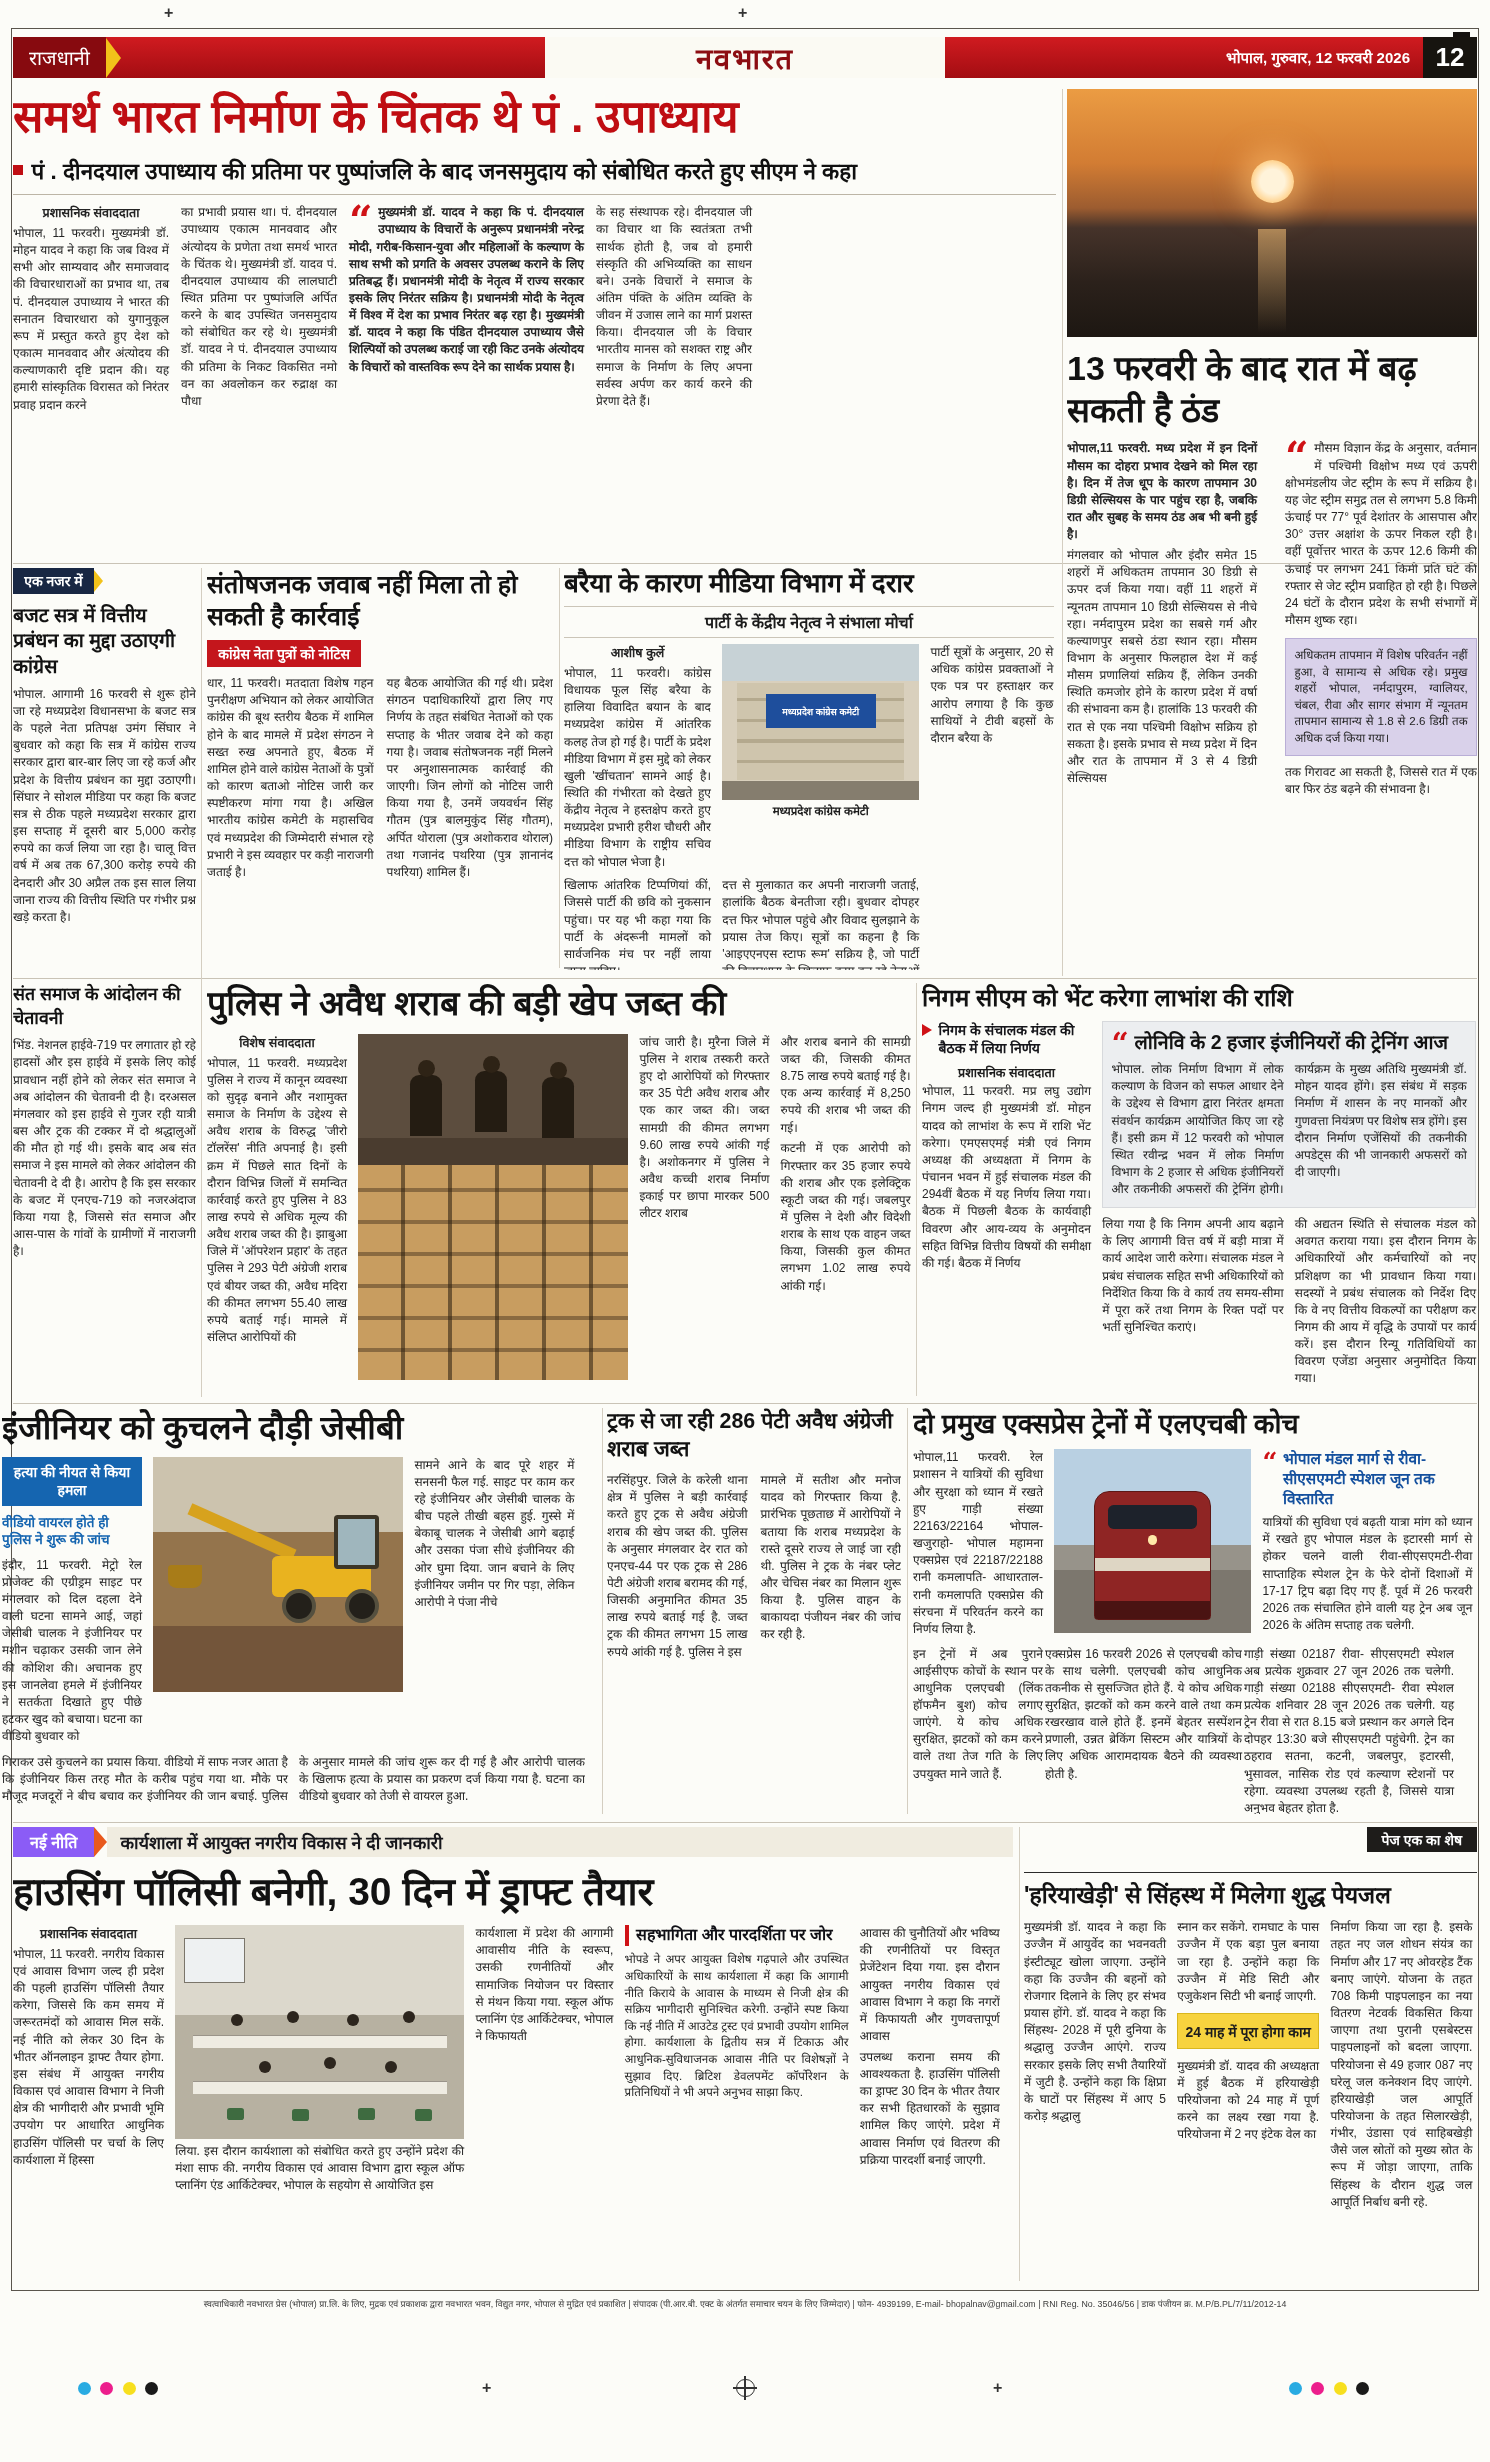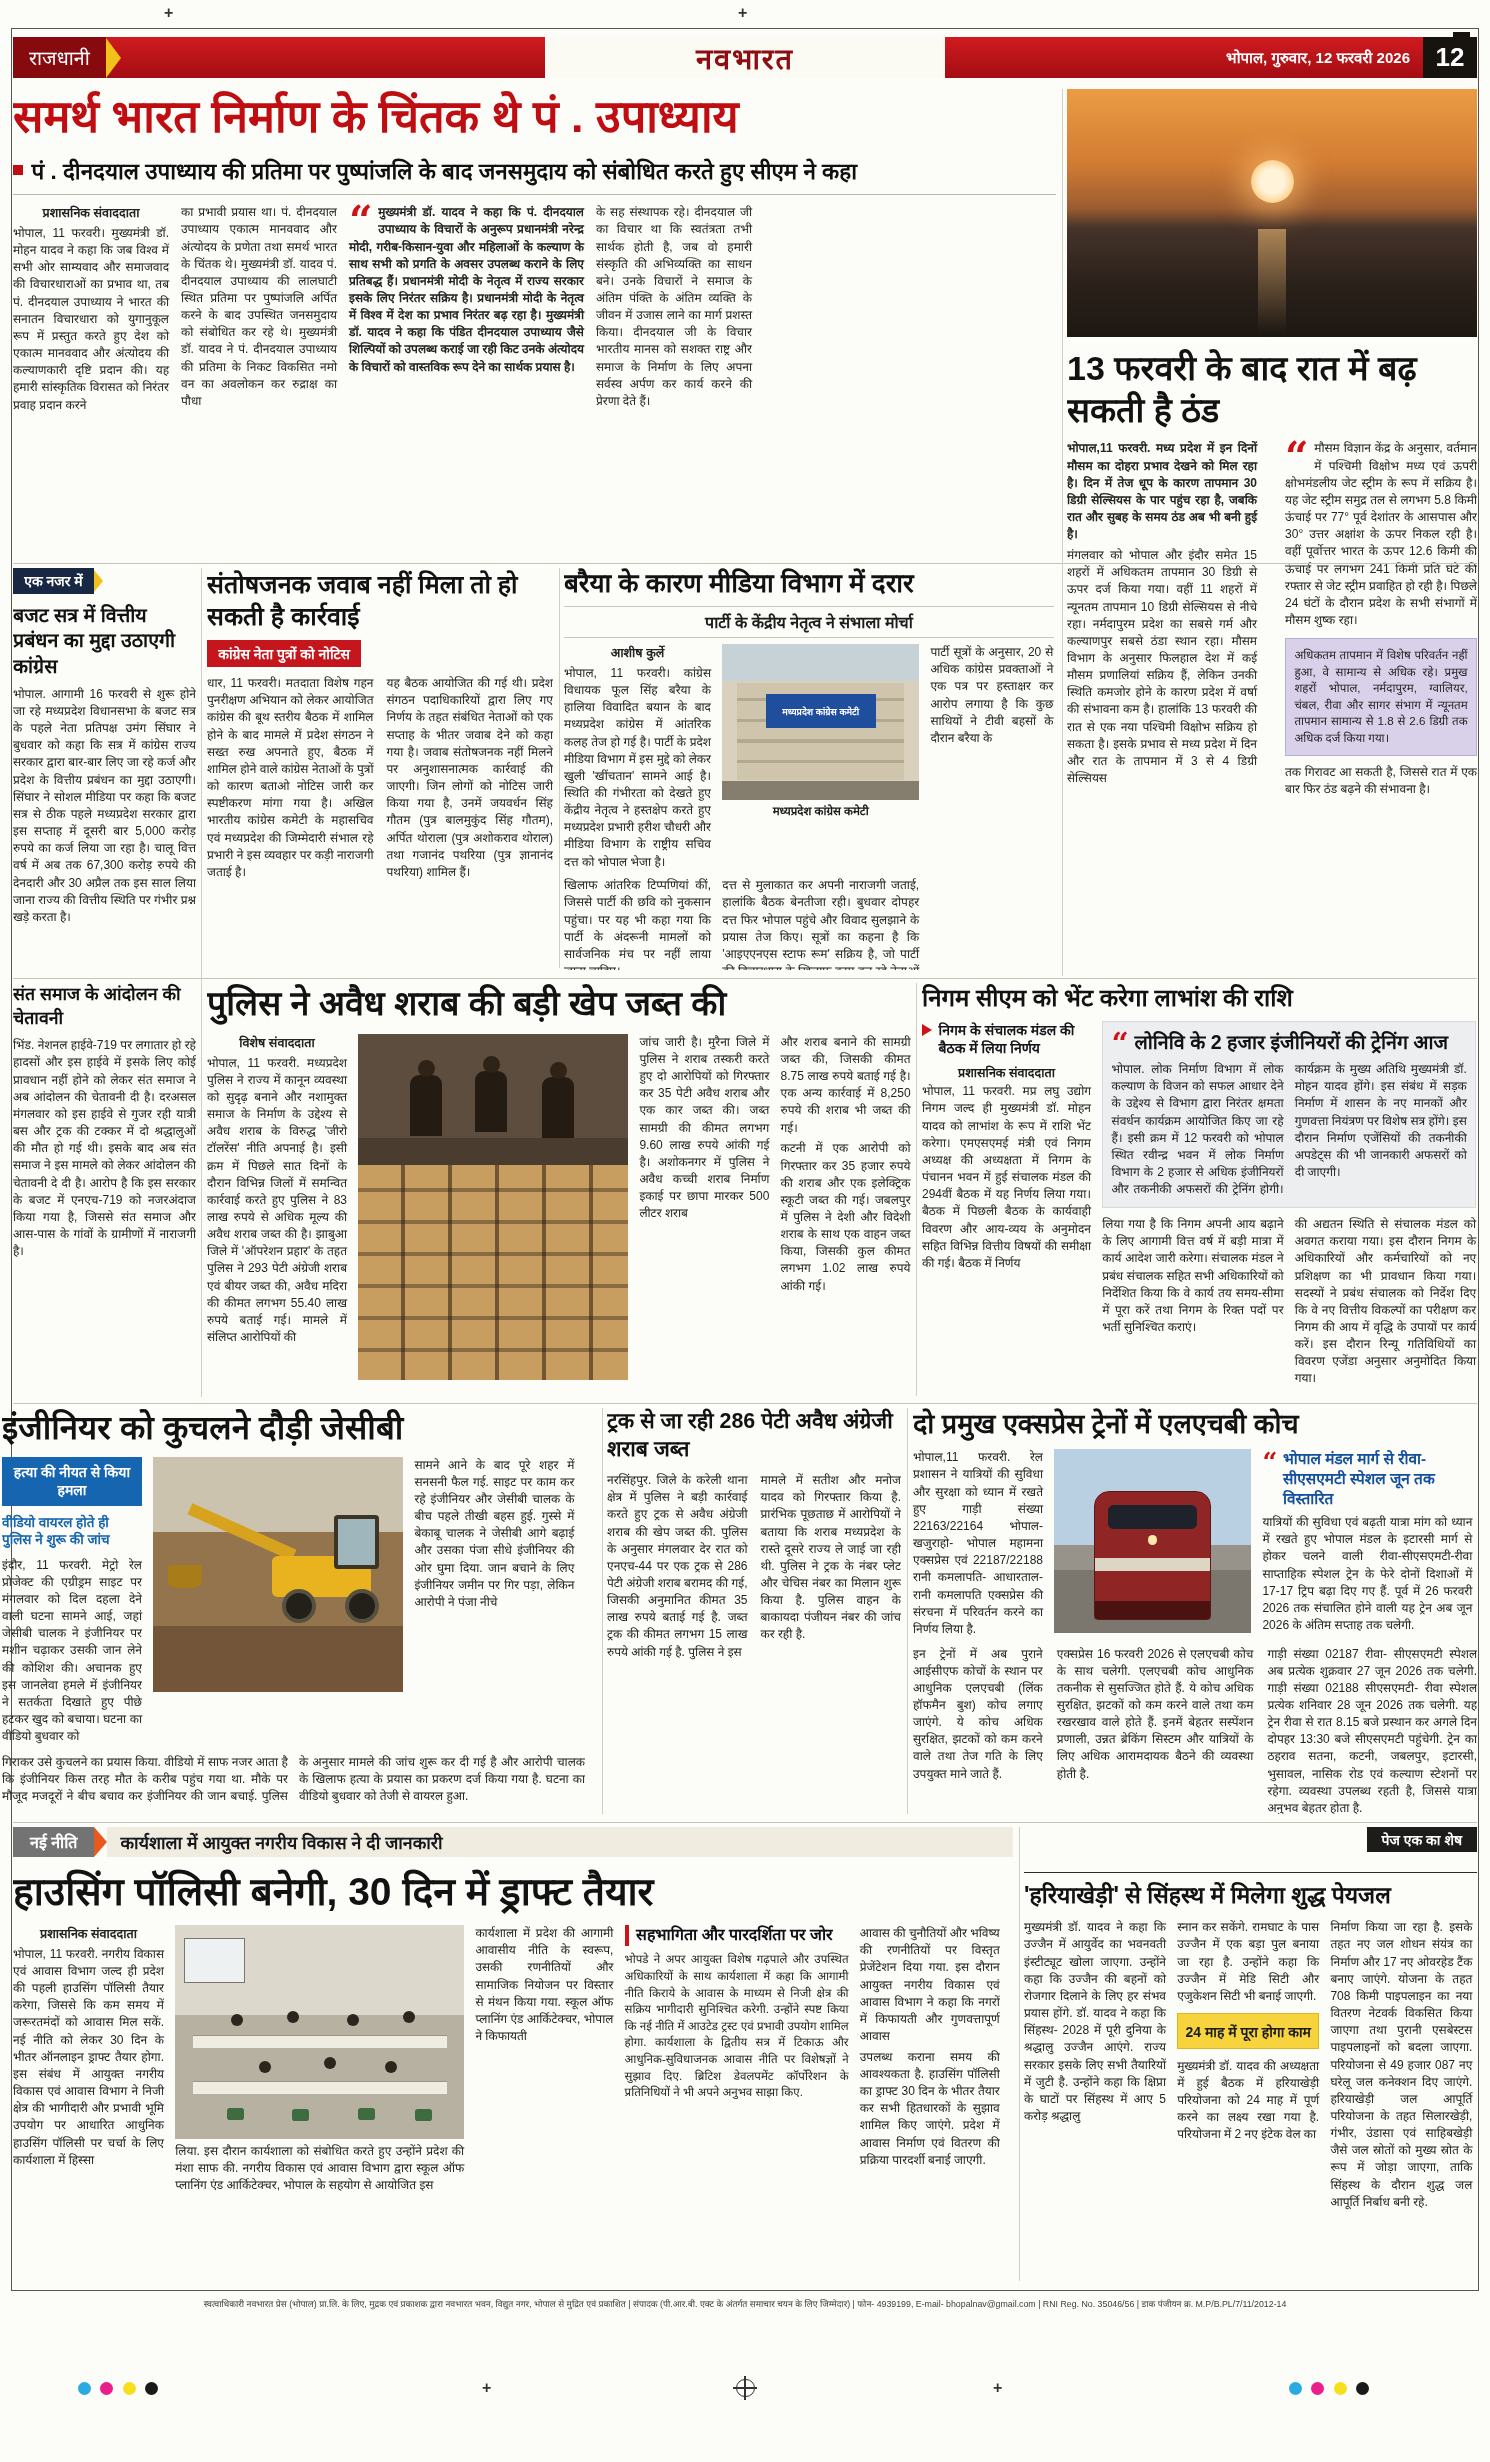--- a/index.html
+++ b/index.html
@@ -306,7 +306,7 @@
         <p class="t" style="margin-top:4.7px">यात्रियों की सुविधा एवं बढ़ती यात्रा मांग को ध्यान में रखते हुए भोपाल मंडल के इटारसी मार्ग से होकर चलने वाली रीवा-सीएसएमटी-रीवा साप्ताहिक स्पेशल ट्रेन के फेरे दोनों दिशाओं में 17-17 ट्रिप बढ़ा दिए गए हैं. पूर्व में 26 फरवरी 2026 तक संचालित होने वाली यह ट्रेन अब जून 2026 के अंतिम सप्ताह तक चलेगी.</p>
       </div>
     </div>
-    <div class="flex" style="gap:14px;margin-top:7.5px">
+    <div class="flex" style="gap:2px;margin-top:7.5px">
       <p class="t" style="width:130px">इन ट्रेनों में अब पुराने आईसीएफ कोचों के स्थान पर आधुनिक एलएचबी (लिंक हॉफमैन बुश) कोच लगाए जाएंगे. ये कोच अधिक सुरक्षित, झटकों को कम करने वाले तथा तेज गति के लिए उपयुक्त माने जाते हैं.</p>
       <p class="t" style="width:197px">एक्सप्रेस 16 फरवरी 2026 से एलएचबी कोच के साथ चलेगी. एलएचबी कोच आधुनिक तकनीक से सुसज्जित होते हैं. ये कोच अधिक सुरक्षित, झटकों को कम करने वाले तथा कम रखरखाव वाले होते हैं. इनमें बेहतर सस्पेंशन प्रणाली, उन्नत ब्रेकिंग सिस्टम और यात्रियों के लिए अधिक आरामदायक बैठने की व्यवस्था होती है.</p>
       <p class="t" style="width:210px">गाड़ी संख्या 02187 रीवा- सीएसएमटी स्पेशल अब प्रत्येक शुक्रवार 27 जून 2026 तक चलेगी. गाड़ी संख्या 02188 सीएसएमटी- रीवा स्पेशल प्रत्येक शनिवार 28 जून 2026 तक चलेगी. यह ट्रेन रीवा से रात 8.15 बजे प्रस्थान कर अगले दिन दोपहर 13:30 बजे सीएसएमटी पहुंचेगी. ट्रेन का ठहराव सतना, कटनी, जबलपुर, इटारसी, भुसावल, नासिक रोड एवं कल्याण स्टेशनों पर रहेगा. व्यवस्था उपलब्ध रहती है, जिससे यात्रा अनुभव बेहतर होता है.</p>

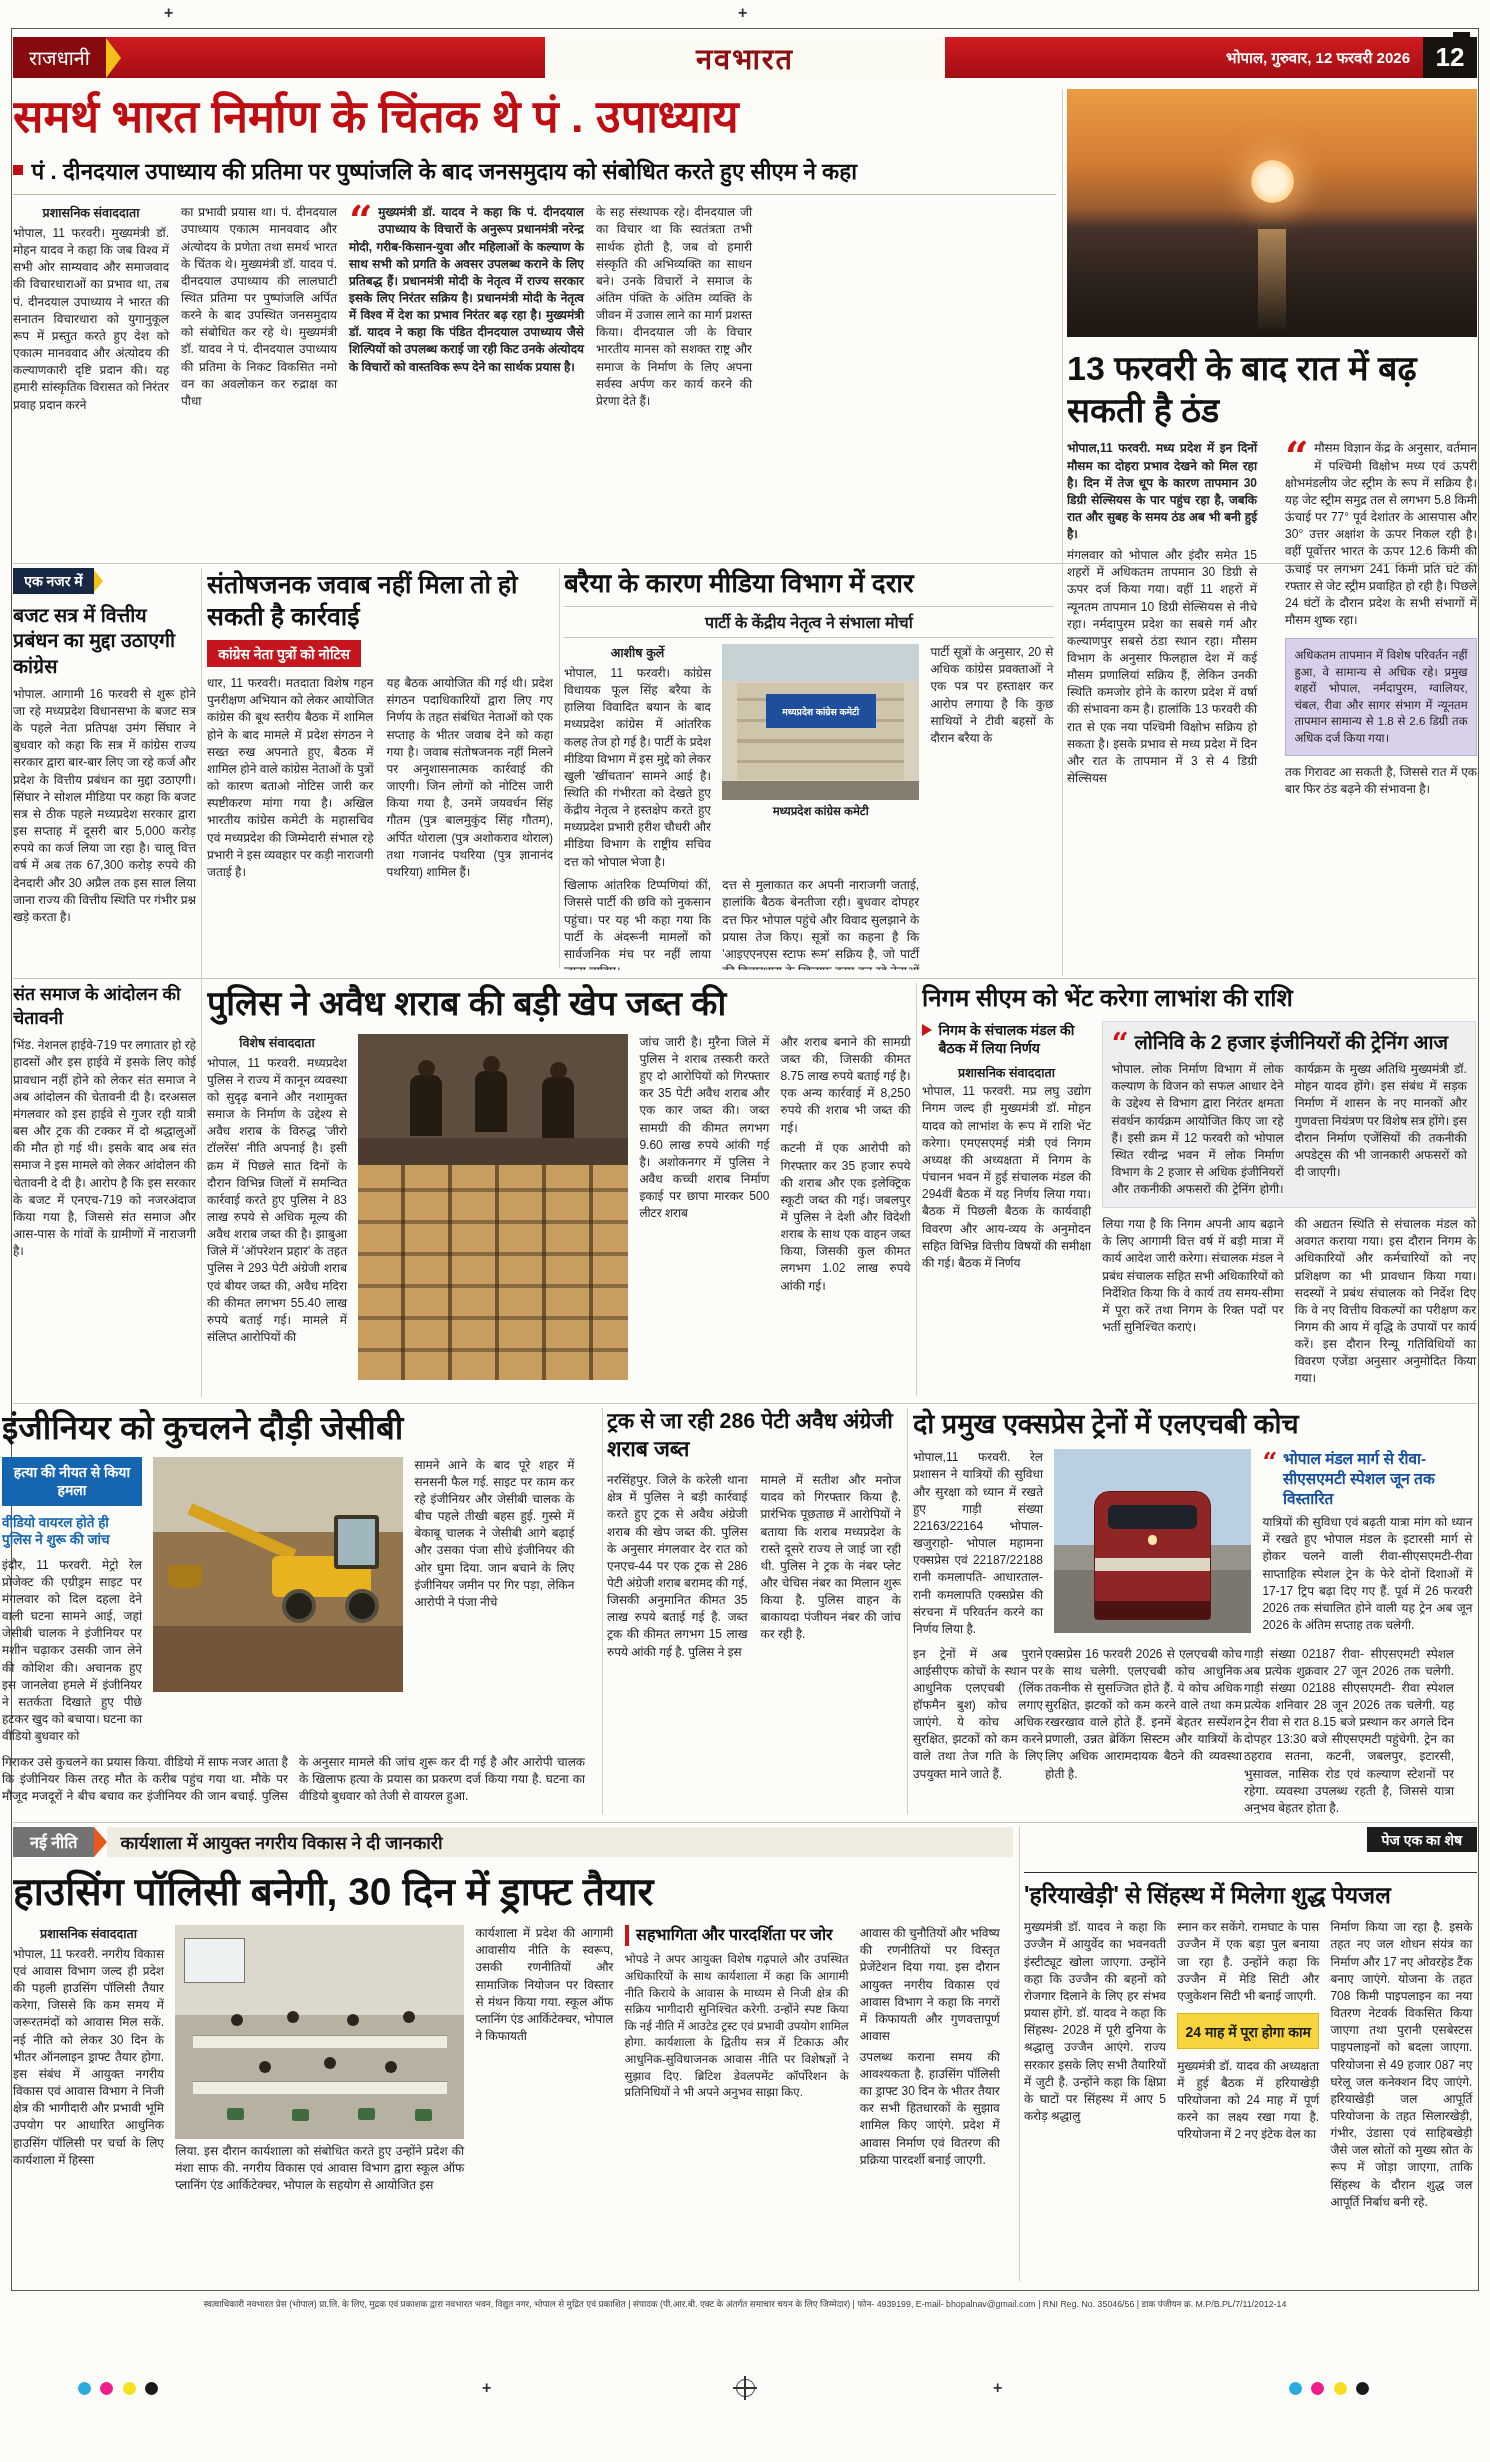--- a/index.html
+++ b/index.html
@@ -42,7 +42,7 @@
 .kick-arrow .tri{width:0;height:0;border-top:6.5px solid transparent;border-bottom:6.5px solid transparent;border-left:10.2px solid #cf1216;margin:3.7px 6.5px 0 0;flex:none}
 .graybox{background:#eceef0;border:0.9px solid #d7d9dc;padding:8.4px}
 .lavbox{background:#d9d1ea;border:0.9px solid #b9aed6;padding:8.4px;margin:8.4px 0}
-.lbl-orange{background:#737373;color:#fff;font-weight:800;font-size:16px;display:flex;align-items:center;padding:8px 17px;height:30px}
+.lbl-orange{background:#8b5cf6;color:#fff;font-weight:800;font-size:16px;display:flex;align-items:center;padding:8px 17px;height:30px}
 .lbl-arrow{width:0;height:0;border-top:15px solid transparent;border-bottom:15px solid transparent;border-left:13px solid #e8591d}
 .strap{flex:1;background:#f0ece0;display:flex;align-items:center;padding:0 13px;font-weight:800;font-size:17.7px;color:#17171c;height:30px}
 .lbl-dark{background:#1e1c1a;color:#fff;font-weight:bold;font-size:14px;padding:2.8px 15px}

